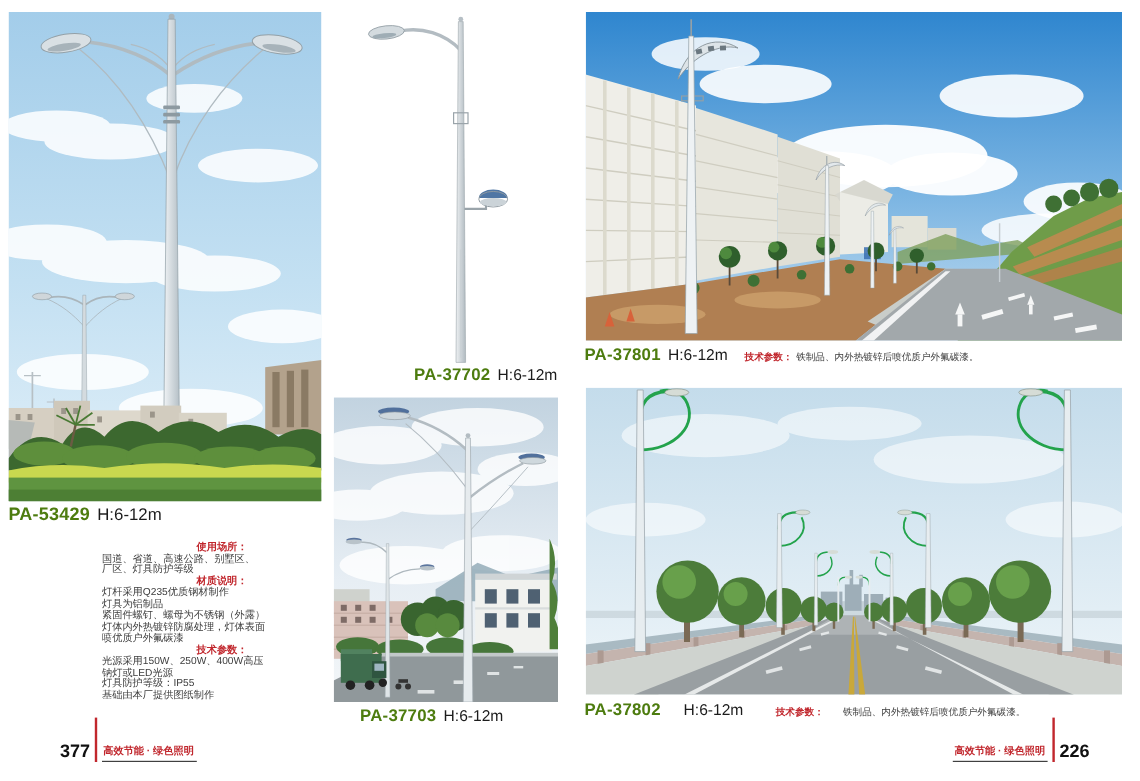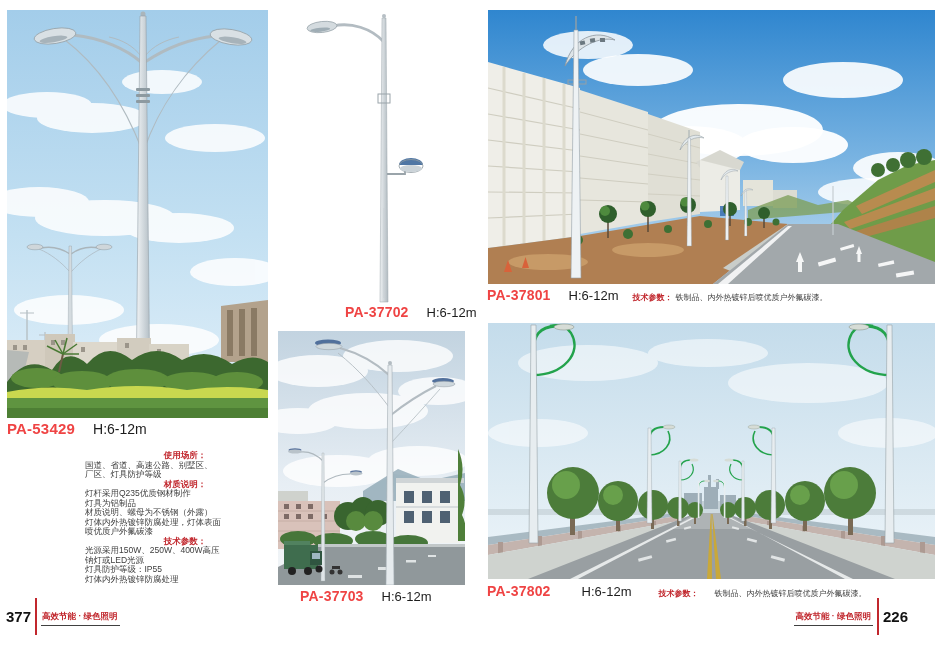--- a/index.html
+++ b/index.html
@@ -8,7 +8,7 @@
   .photo{position:absolute;overflow:hidden;}
   .photo svg{display:block;}
   .plabel{position:absolute;white-space:nowrap;display:flex;align-items:baseline;}
-  .code{color:#ef4444;font-weight:bold;font-size:15px;letter-spacing:.2px;}
+  .code{color:#4d7c0f;font-weight:bold;font-size:15px;letter-spacing:.2px;}
   .height{color:#1c1c1c;font-size:14px;margin-left:18px;}
   .plabel.small .code{font-size:14px;}
   .plabel.small .height{font-size:13px;}

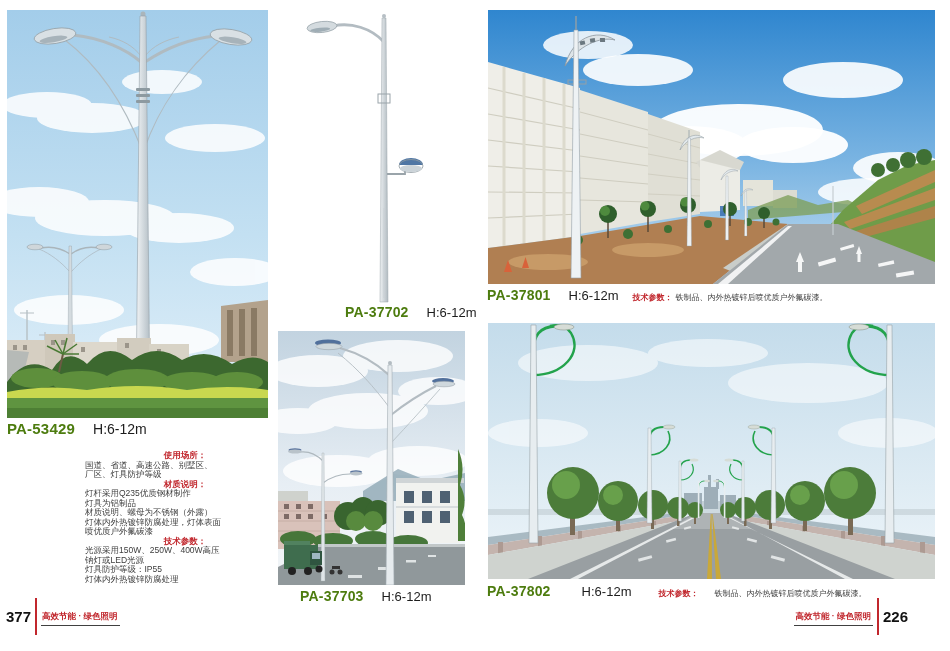--- a/index.html
+++ b/index.html
@@ -9,7 +9,7 @@
   .photo svg{display:block;}
   .plabel{position:absolute;white-space:nowrap;display:flex;align-items:baseline;}
   .code{color:#4d7c0f;font-weight:bold;font-size:15px;letter-spacing:.2px;}
-  .height{color:#1c1c1c;font-size:14px;margin-left:18px;}
+  .height{color:#1c1c1c;font-size:14px;margin-left:6px;}
   .plabel.small .code{font-size:14px;}
   .plabel.small .height{font-size:13px;}
   .technote-label{color:#c1272d;font-weight:bold;font-size:8px;margin-left:14px;}

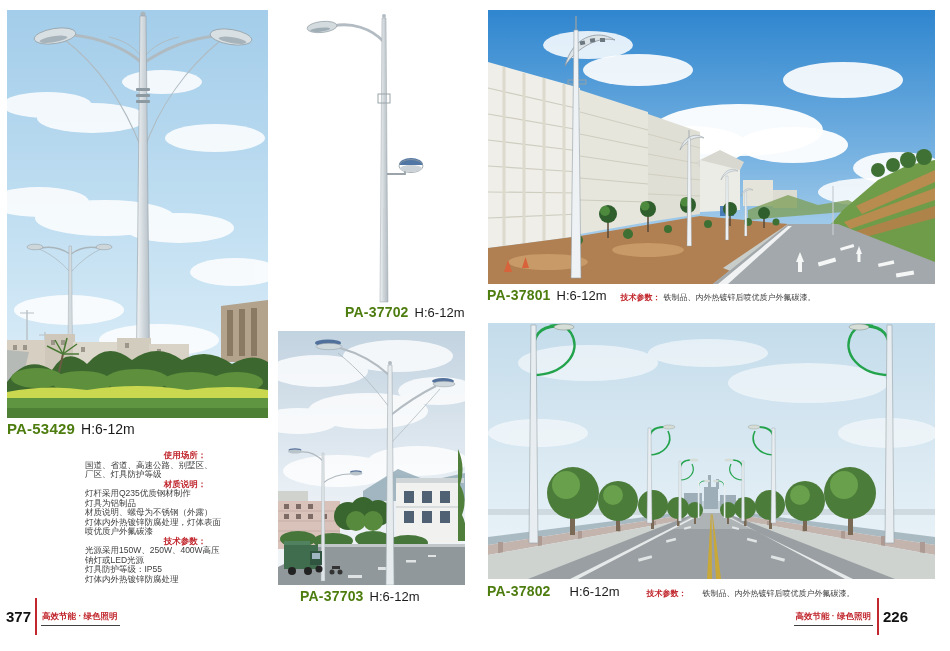--- a/index.html
+++ b/index.html
@@ -154,7 +154,7 @@
     <div class="hd">材质说明：</div>
     <div>灯杆采用Q235优质钢材制作</div>
     <div>灯具为铝制品</div>
-    <div>材质说明、螺母为不锈钢（外露）</div>
+    <div>紧固件螺钉、螺母为不锈钢（外露）</div>
     <div>灯体内外热镀锌防腐处理，灯体表面</div>
     <div>喷优质户外氟碳漆</div>
     <div class="hd">技术参数：</div>

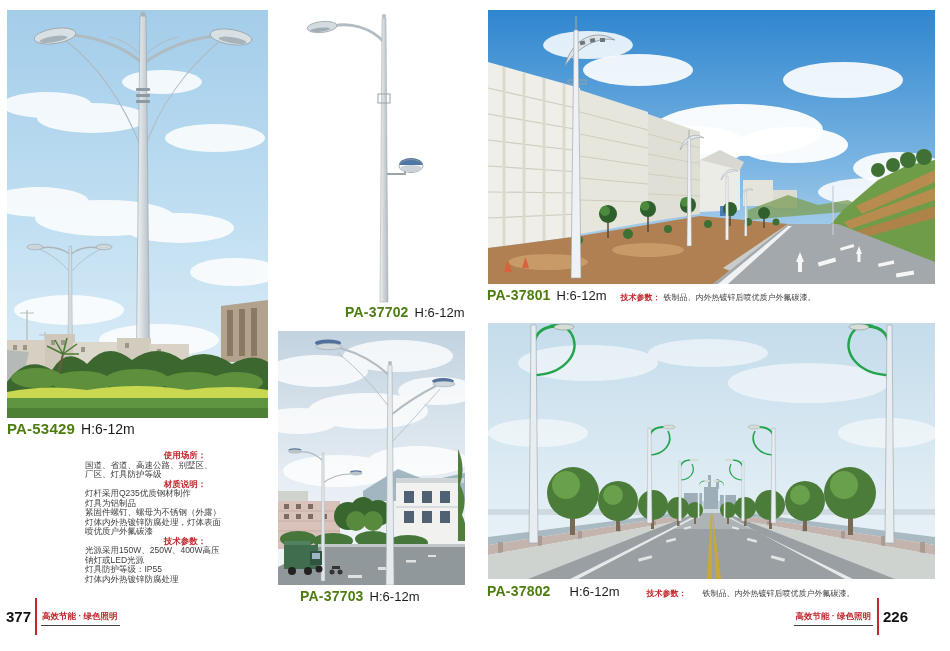--- a/index.html
+++ b/index.html
@@ -161,7 +161,7 @@
     <div>光源采用150W、250W、400W高压</div>
     <div>钠灯或LED光源</div>
     <div>灯具防护等级：IP55</div>
-    <div>灯体内外热镀锌防腐处理</div>
+    <div>基础由本厂提供图纸制作</div>
   </div>
 
   <div class="photo" style="left:295px;top:8px;width:170px;height:296px;">

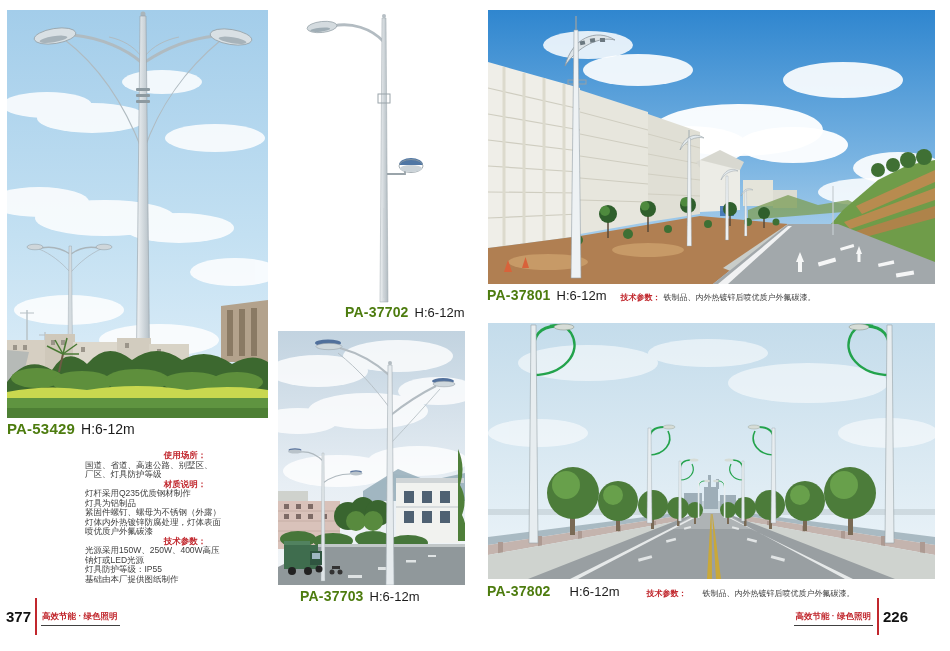--- a/index.html
+++ b/index.html
@@ -16,7 +16,7 @@
   .technote-text{color:#3d3d3d;font-size:8px;margin-left:3px;}
   .specs{position:absolute;left:85px;top:451px;width:200px;font-size:8.5px;line-height:9.5px;color:#3d3d3d;}
   .specs .hd{color:#c1272d;font-weight:bold;text-align:center;}
-  .footer{position:absolute;top:598px;display:flex;align-items:center;}
+  .footer{position:absolute;top:598px;display:flex;align-items:flex-end;margin-left:44px;}
   .footer .pageno{font-size:15px;font-weight:bold;color:#111;line-height:16px;}
   .footer .rule{width:2px;height:37px;background:#c1272d;margin:0 4px;}
   .footer .slogan{color:#c1272d;font-size:8.5px;font-weight:bold;line-height:10px;padding:3px 2px 4px 1px;border-bottom:1px solid #404040;}

